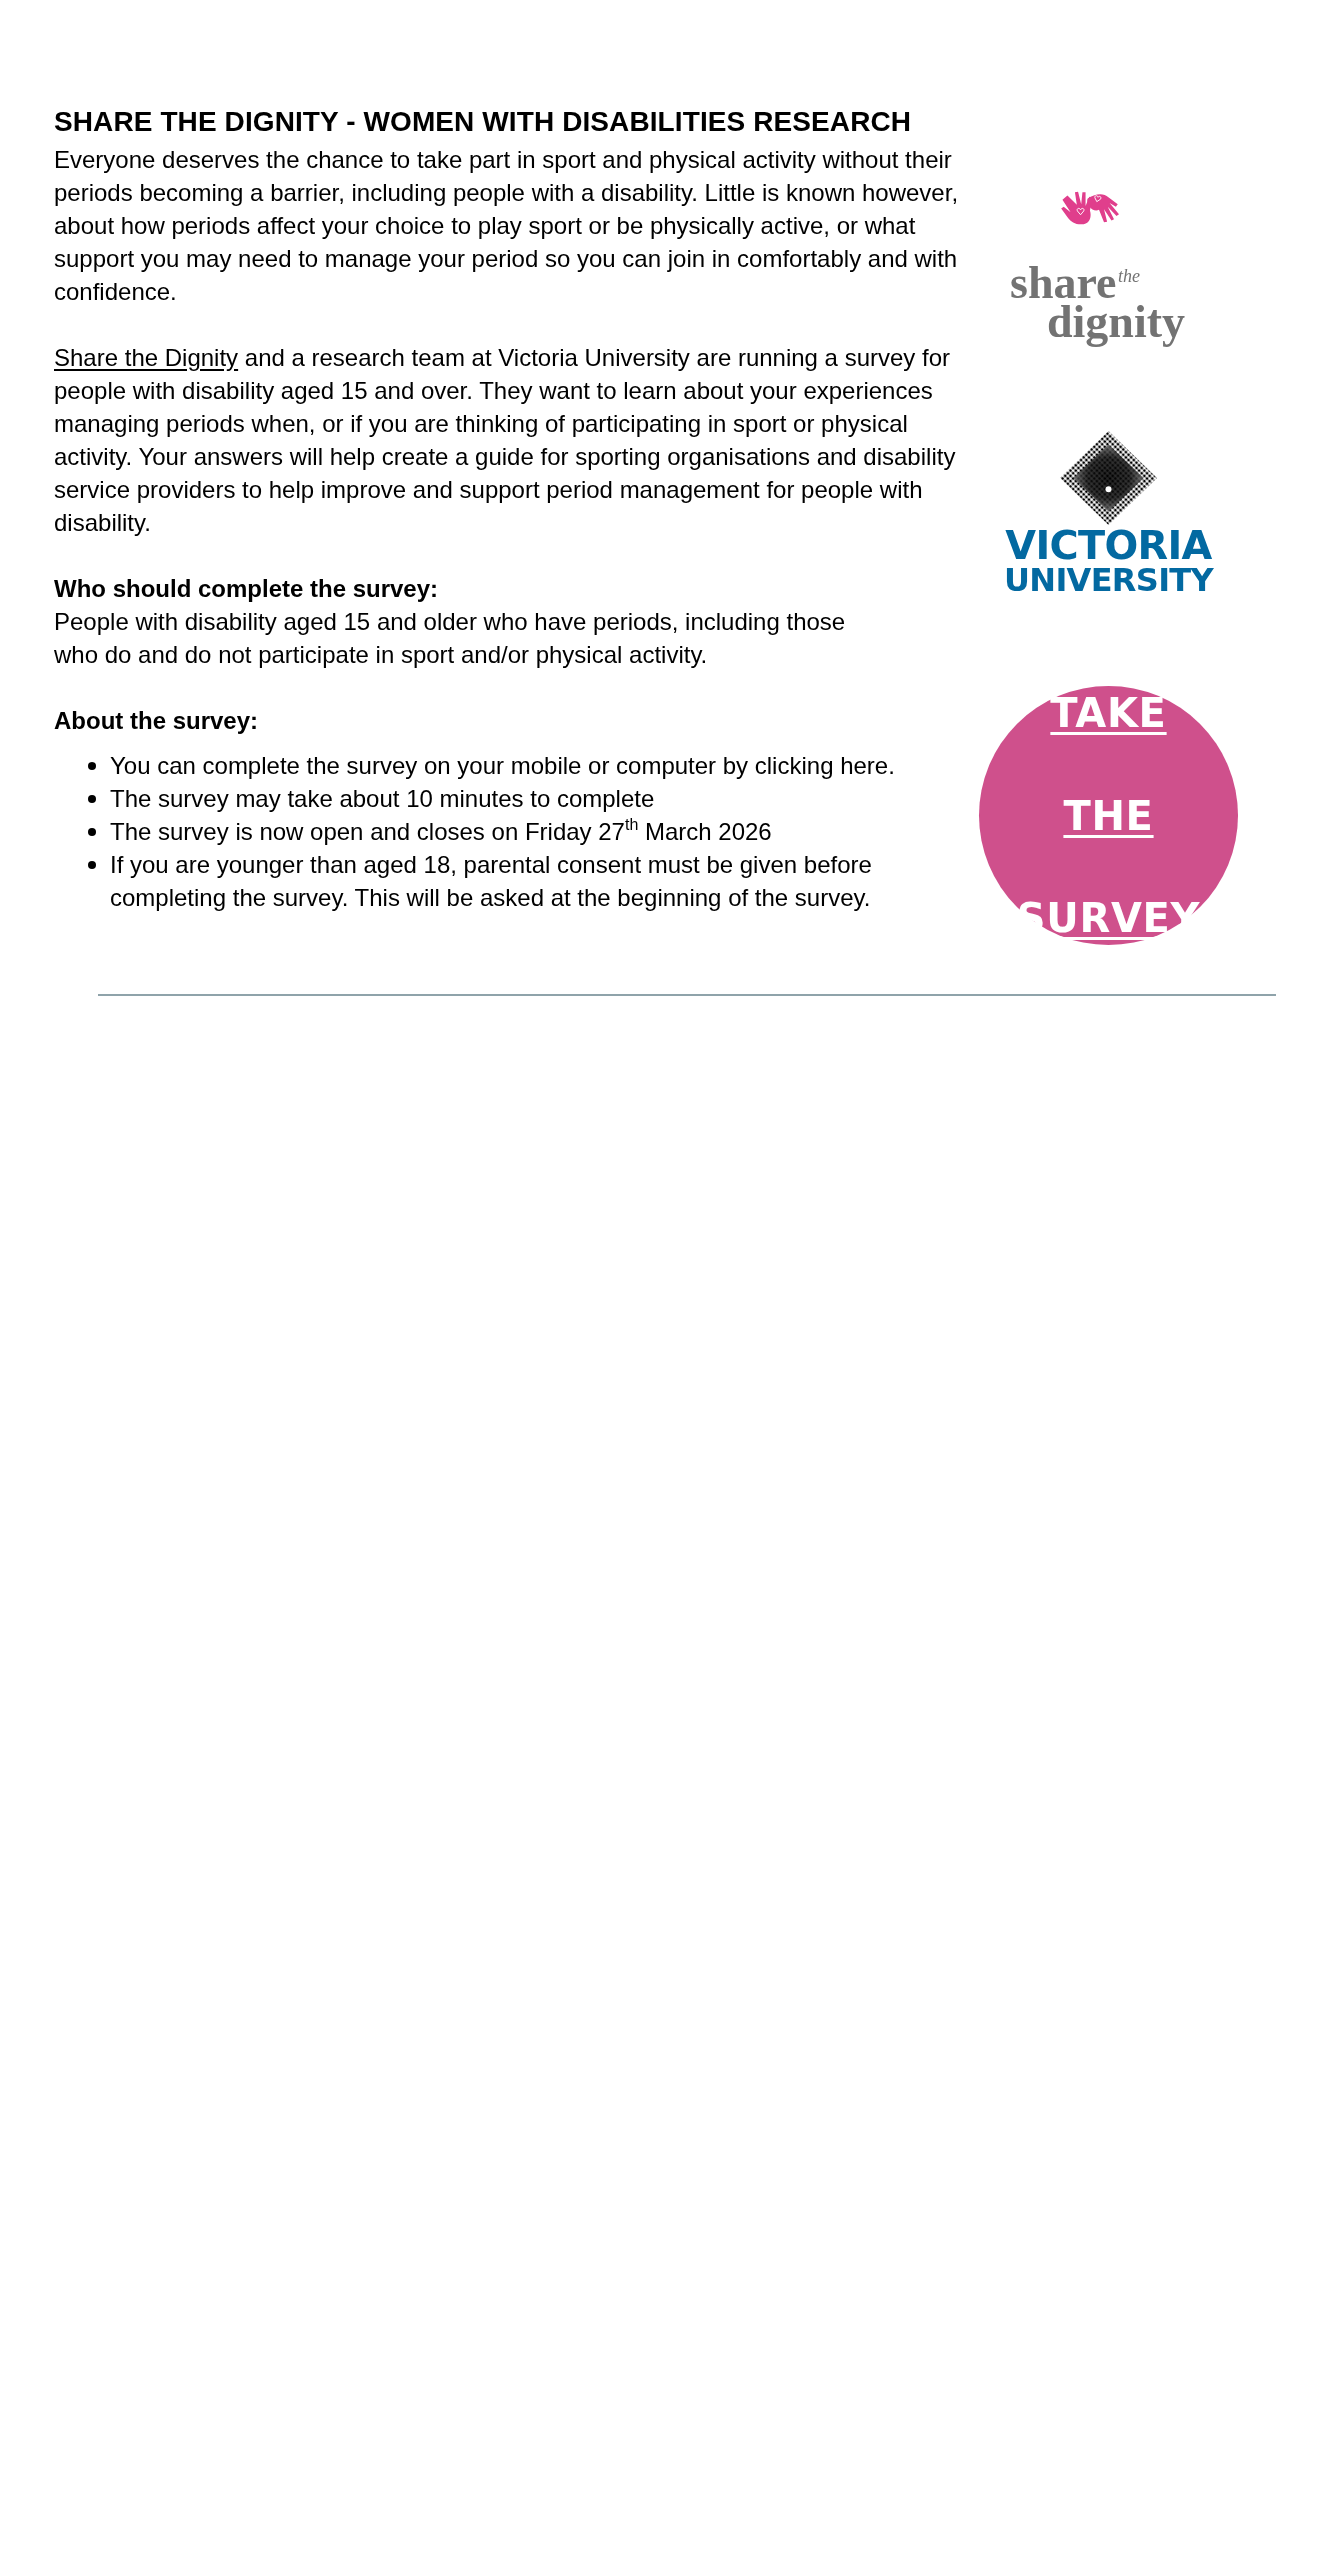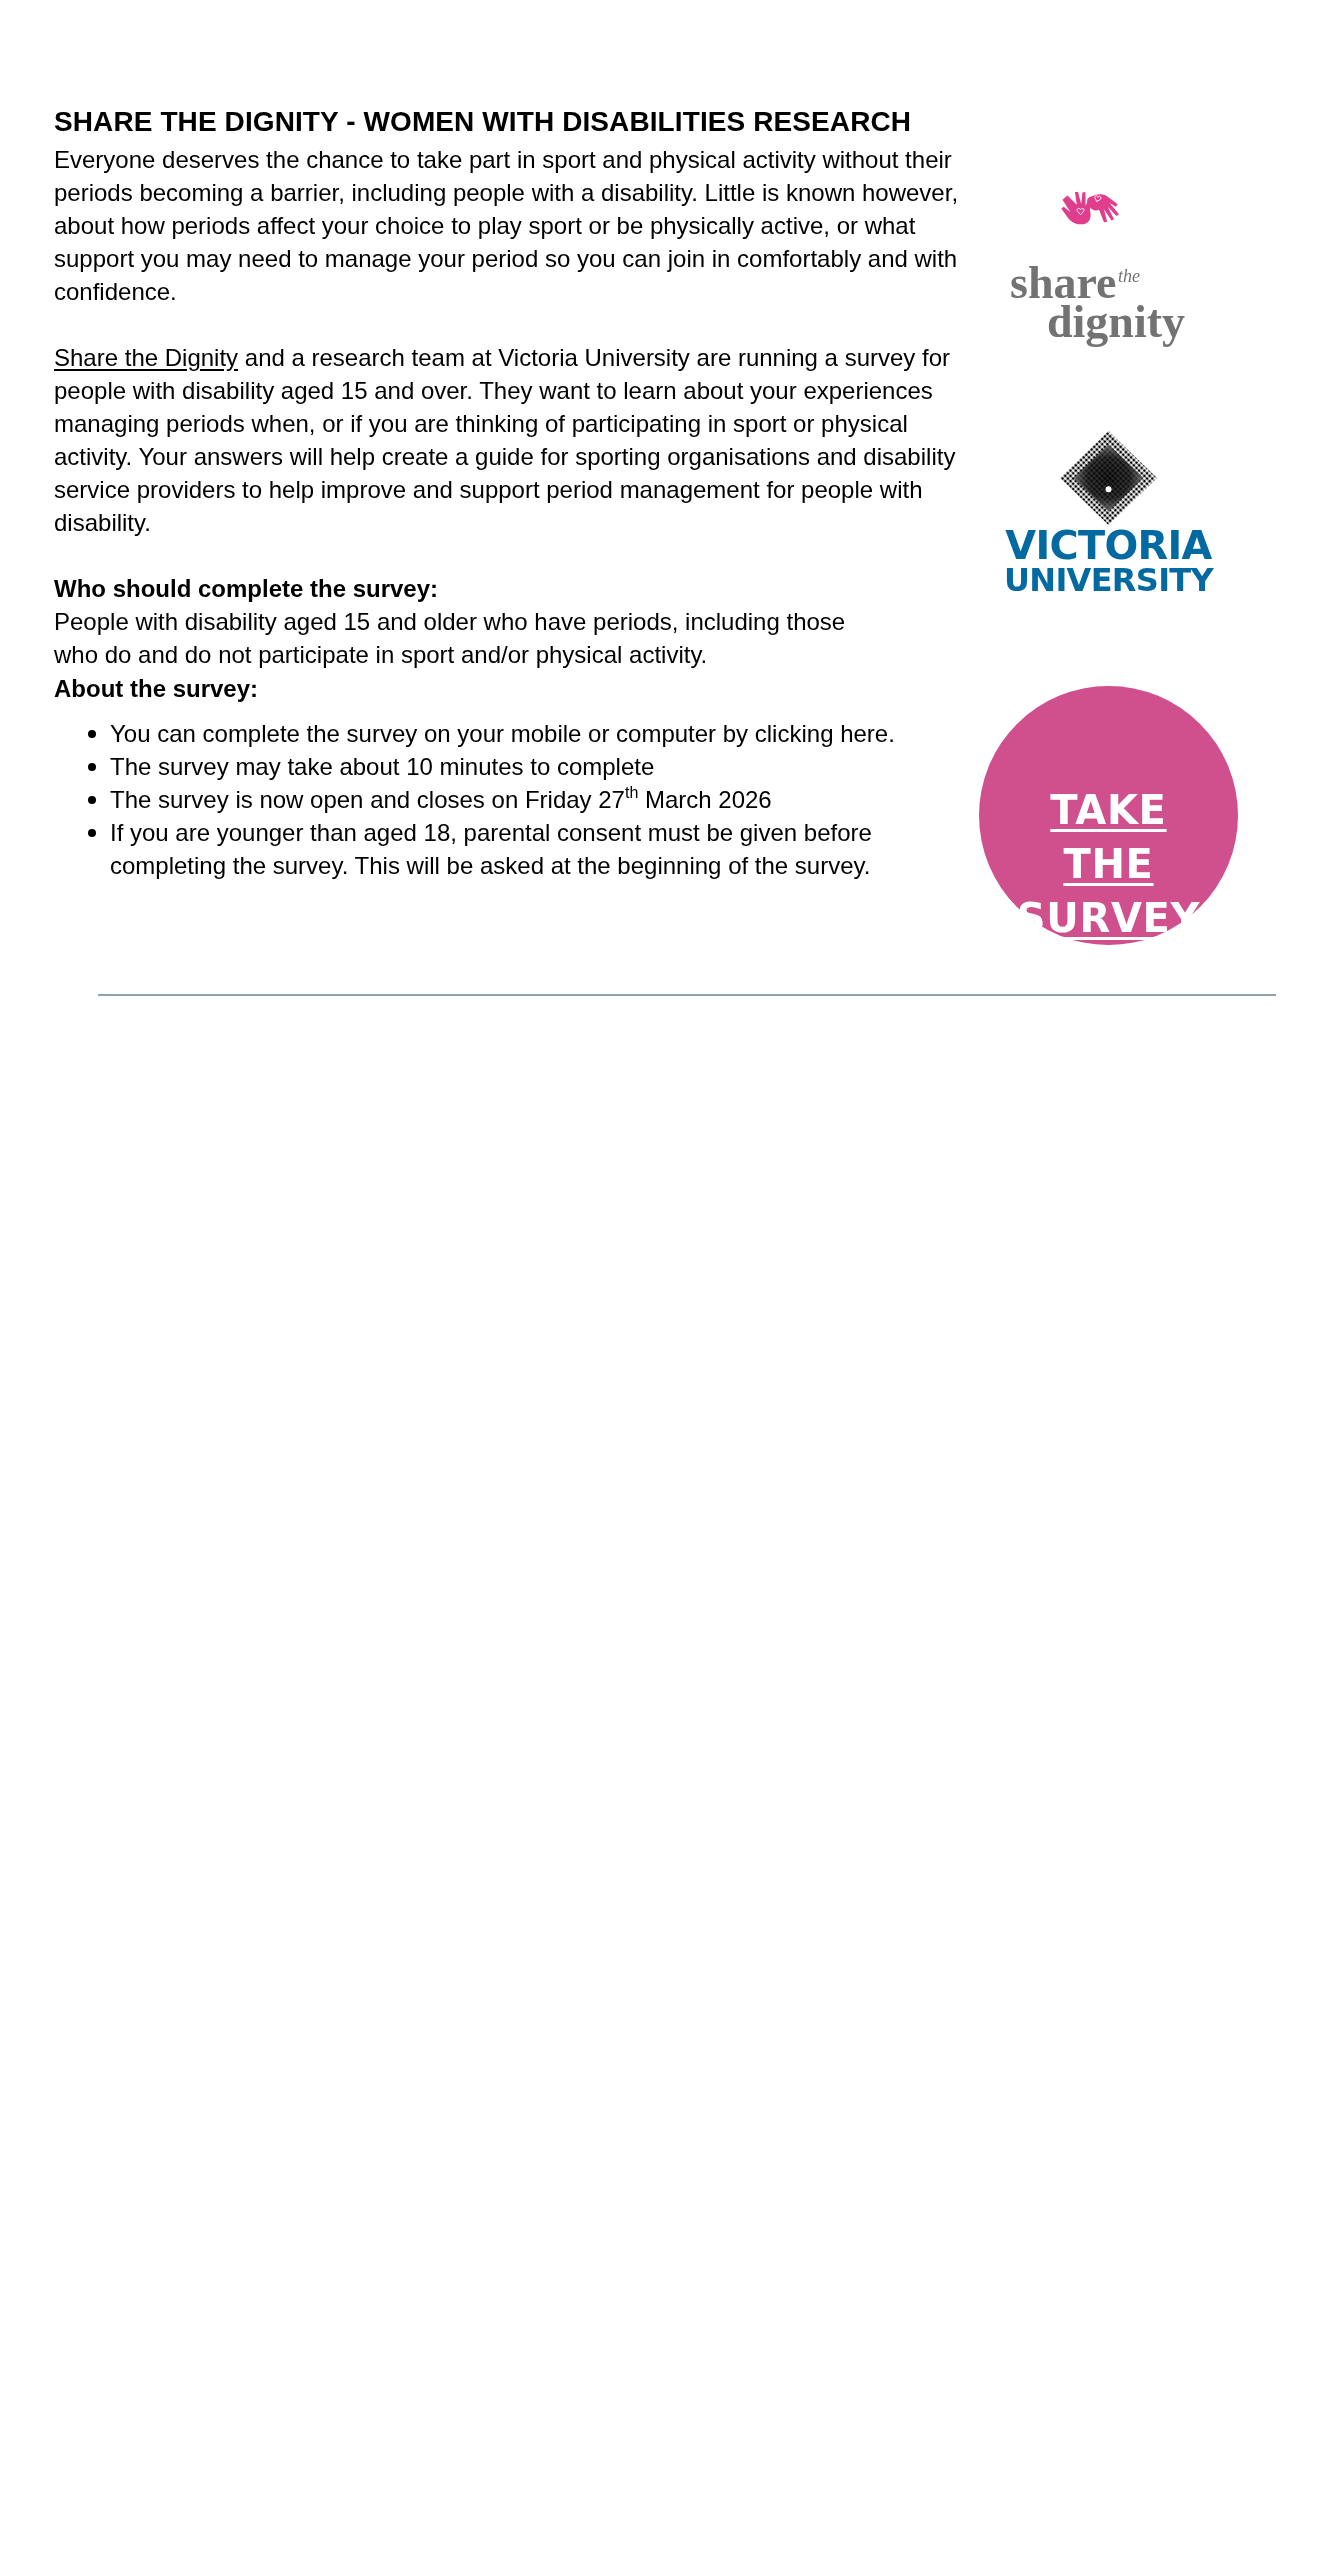--- a/index.html
+++ b/index.html
@@ -22,7 +22,7 @@
   .p3 { top: 572px; width: 886px; overflow: hidden; }
   .p3 .clip-line { white-space: nowrap; overflow: hidden; width: 886px; display: block; }
   .section-title { font-weight: bold; display: block; }
-  .p4 { top: 672px; width: 886px; }
+  .p4 { top: 704px; width: 886px; }
   ul.bullets { margin: 12px; padding: 0; list-style: none; }
   ul.bullets li { position: relative; padding-left: 44px; }
   ul.bullets li .dot {

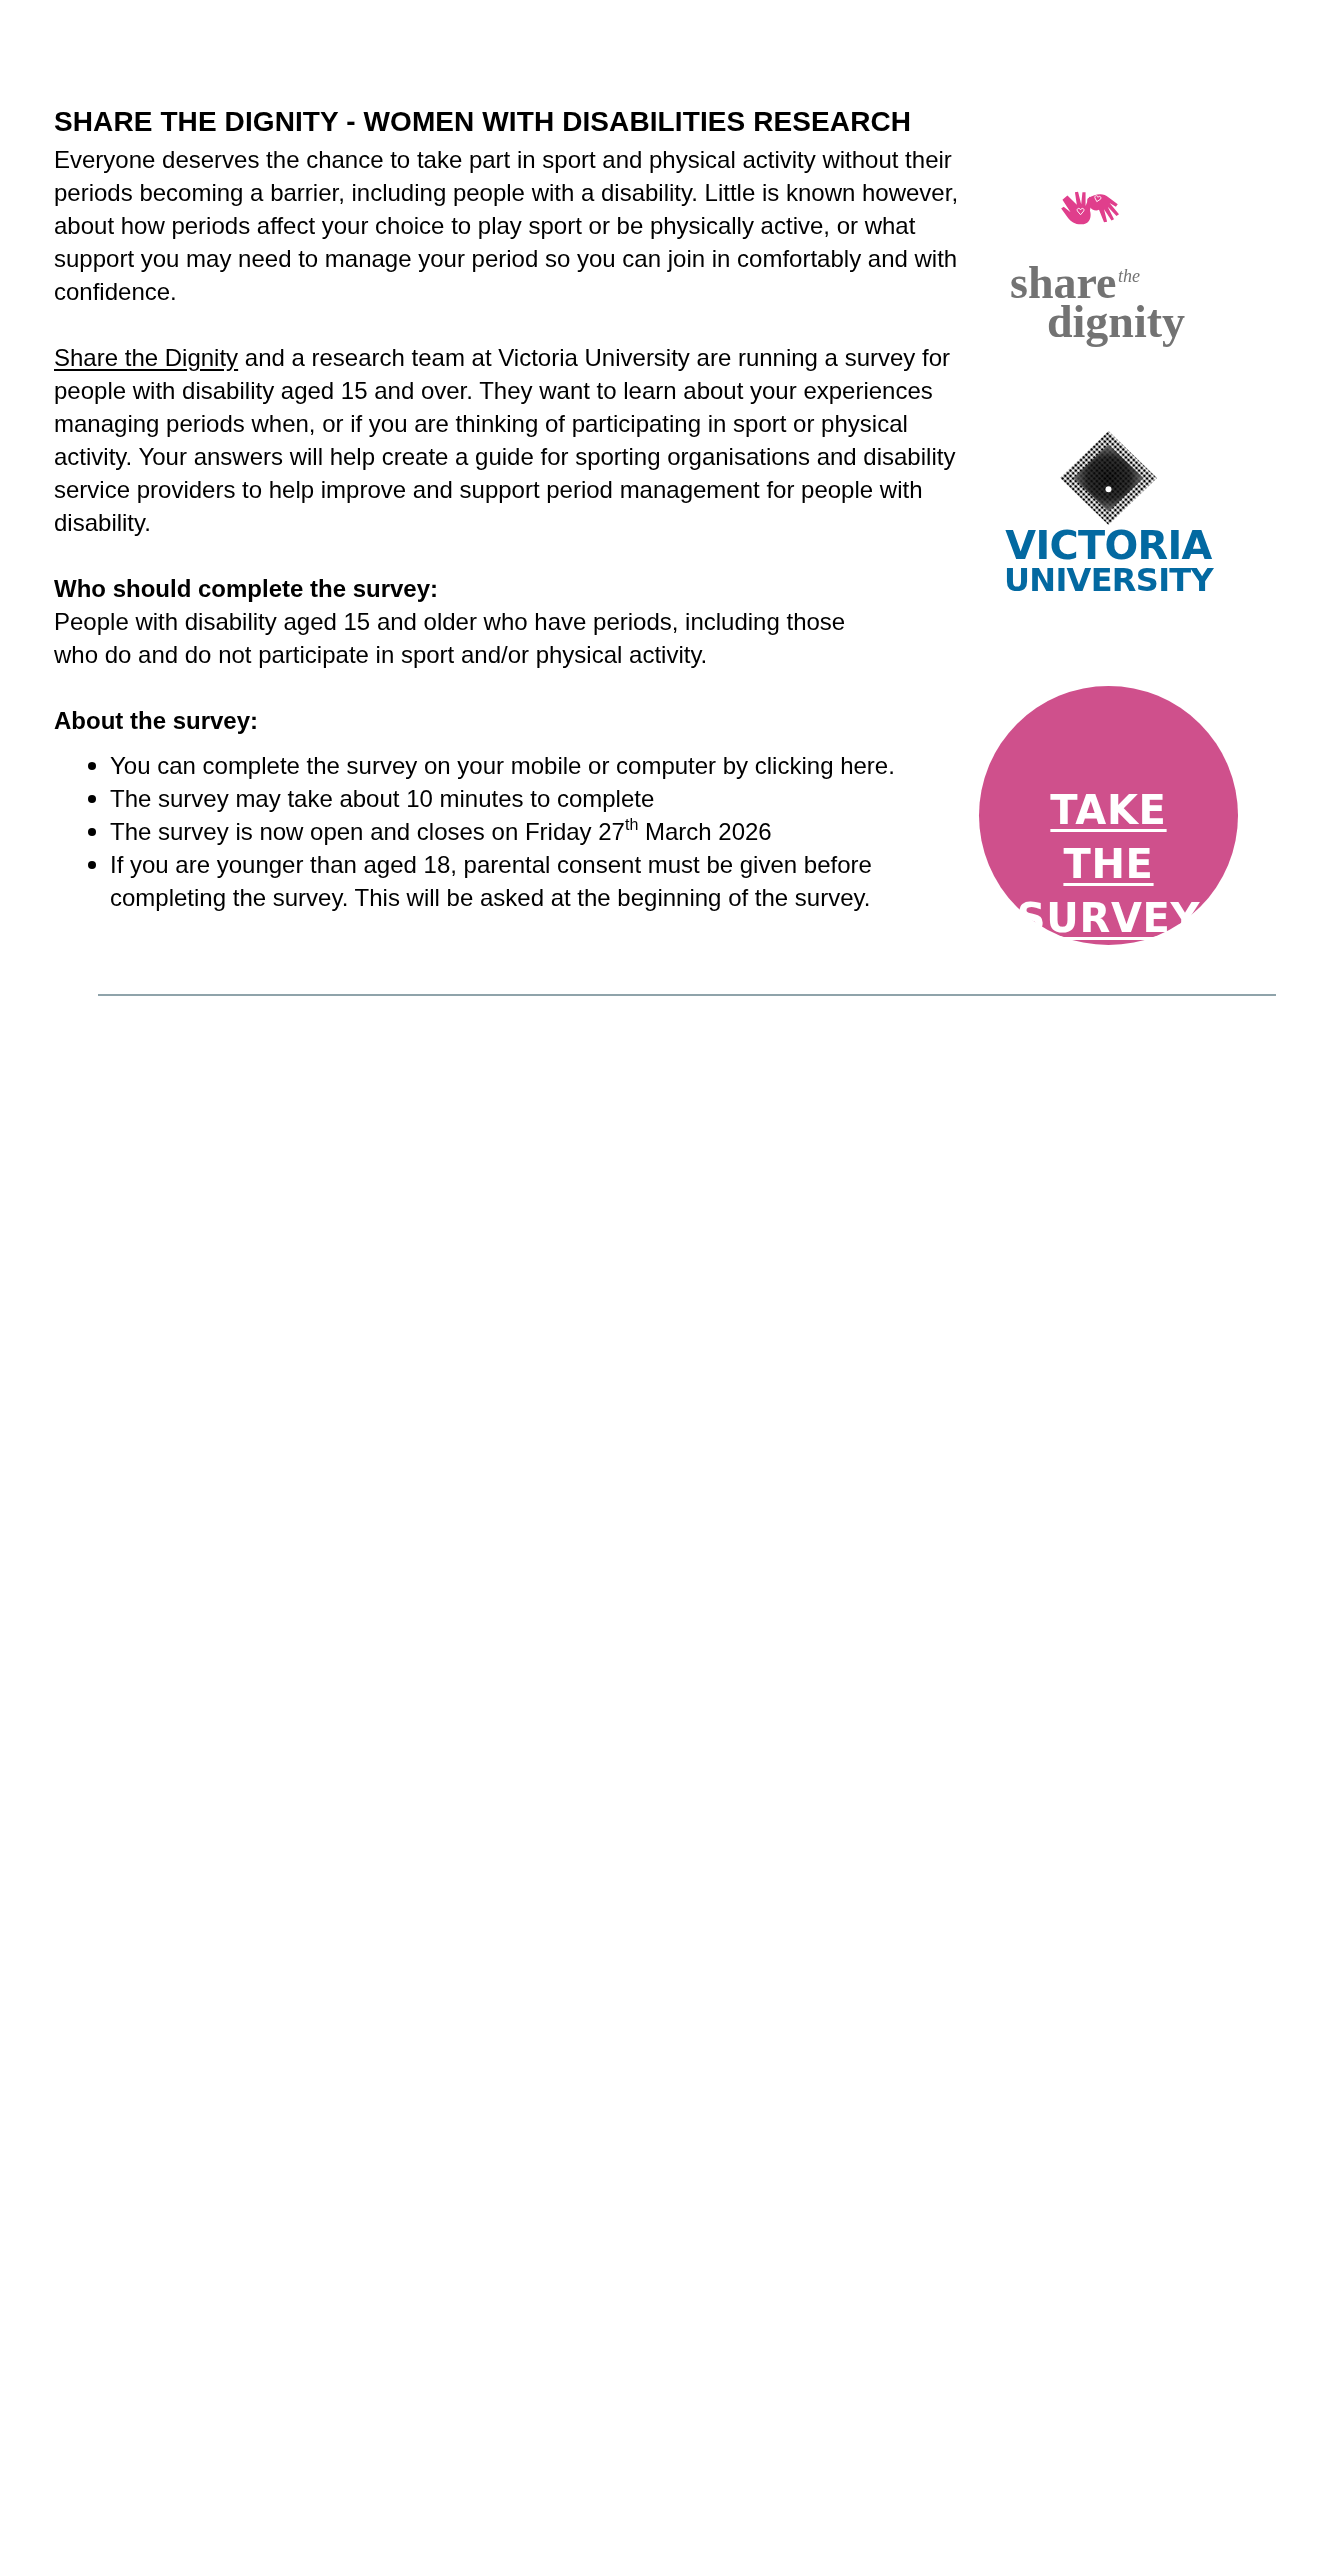--- a/index.html
+++ b/index.html
@@ -56,7 +56,7 @@
   .survey-btn {
     position: absolute; left: 979px; top: 686px; width: 259px; height: 259px;
     border-radius: 50%; background: #cf508c; cursor: pointer;
-    display: flex; flex-direction: column; align-items: center; justify-content: flex-end;
+    display: flex; flex-direction: column; align-items: center; justify-content: space-between;
   }
   .survey-btn span {
     display: block; color: #ffffff; font-family: "DejaVu Sans", "Liberation Sans", sans-serif;

